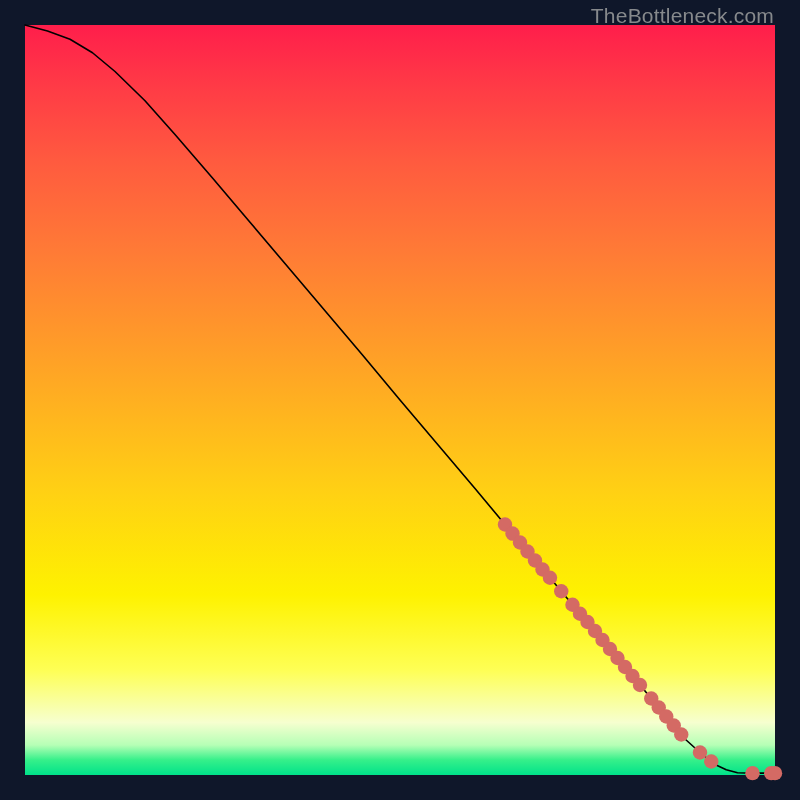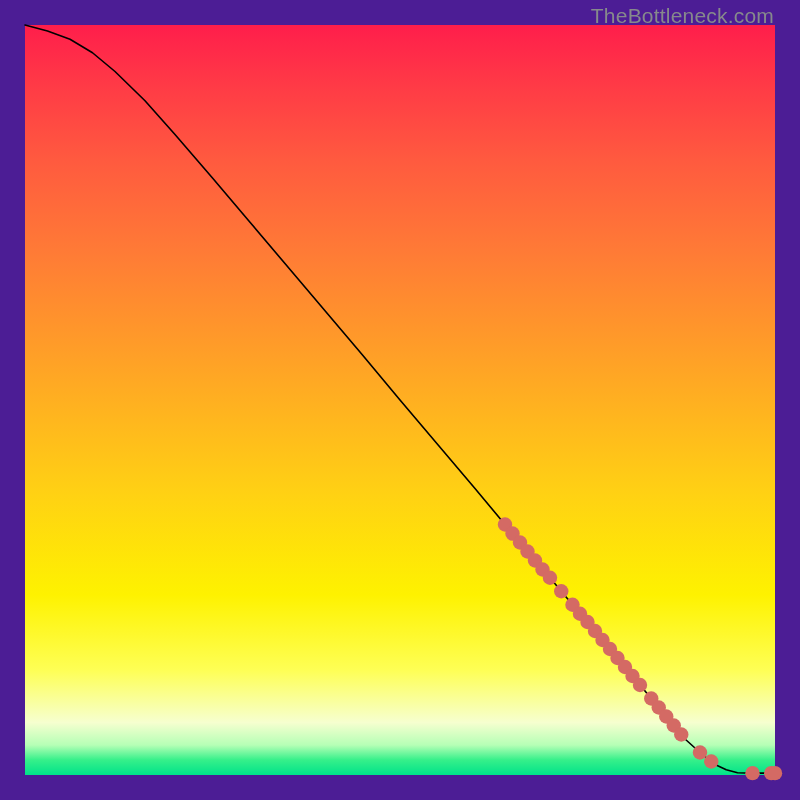--- a/index.html
+++ b/index.html
@@ -14,7 +14,7 @@
     position: relative;
     width: 800px;
     height: 800px;
-    background: #4c1d95;
+    background: #0f172a;
   }
   .plot {
     position: absolute;

